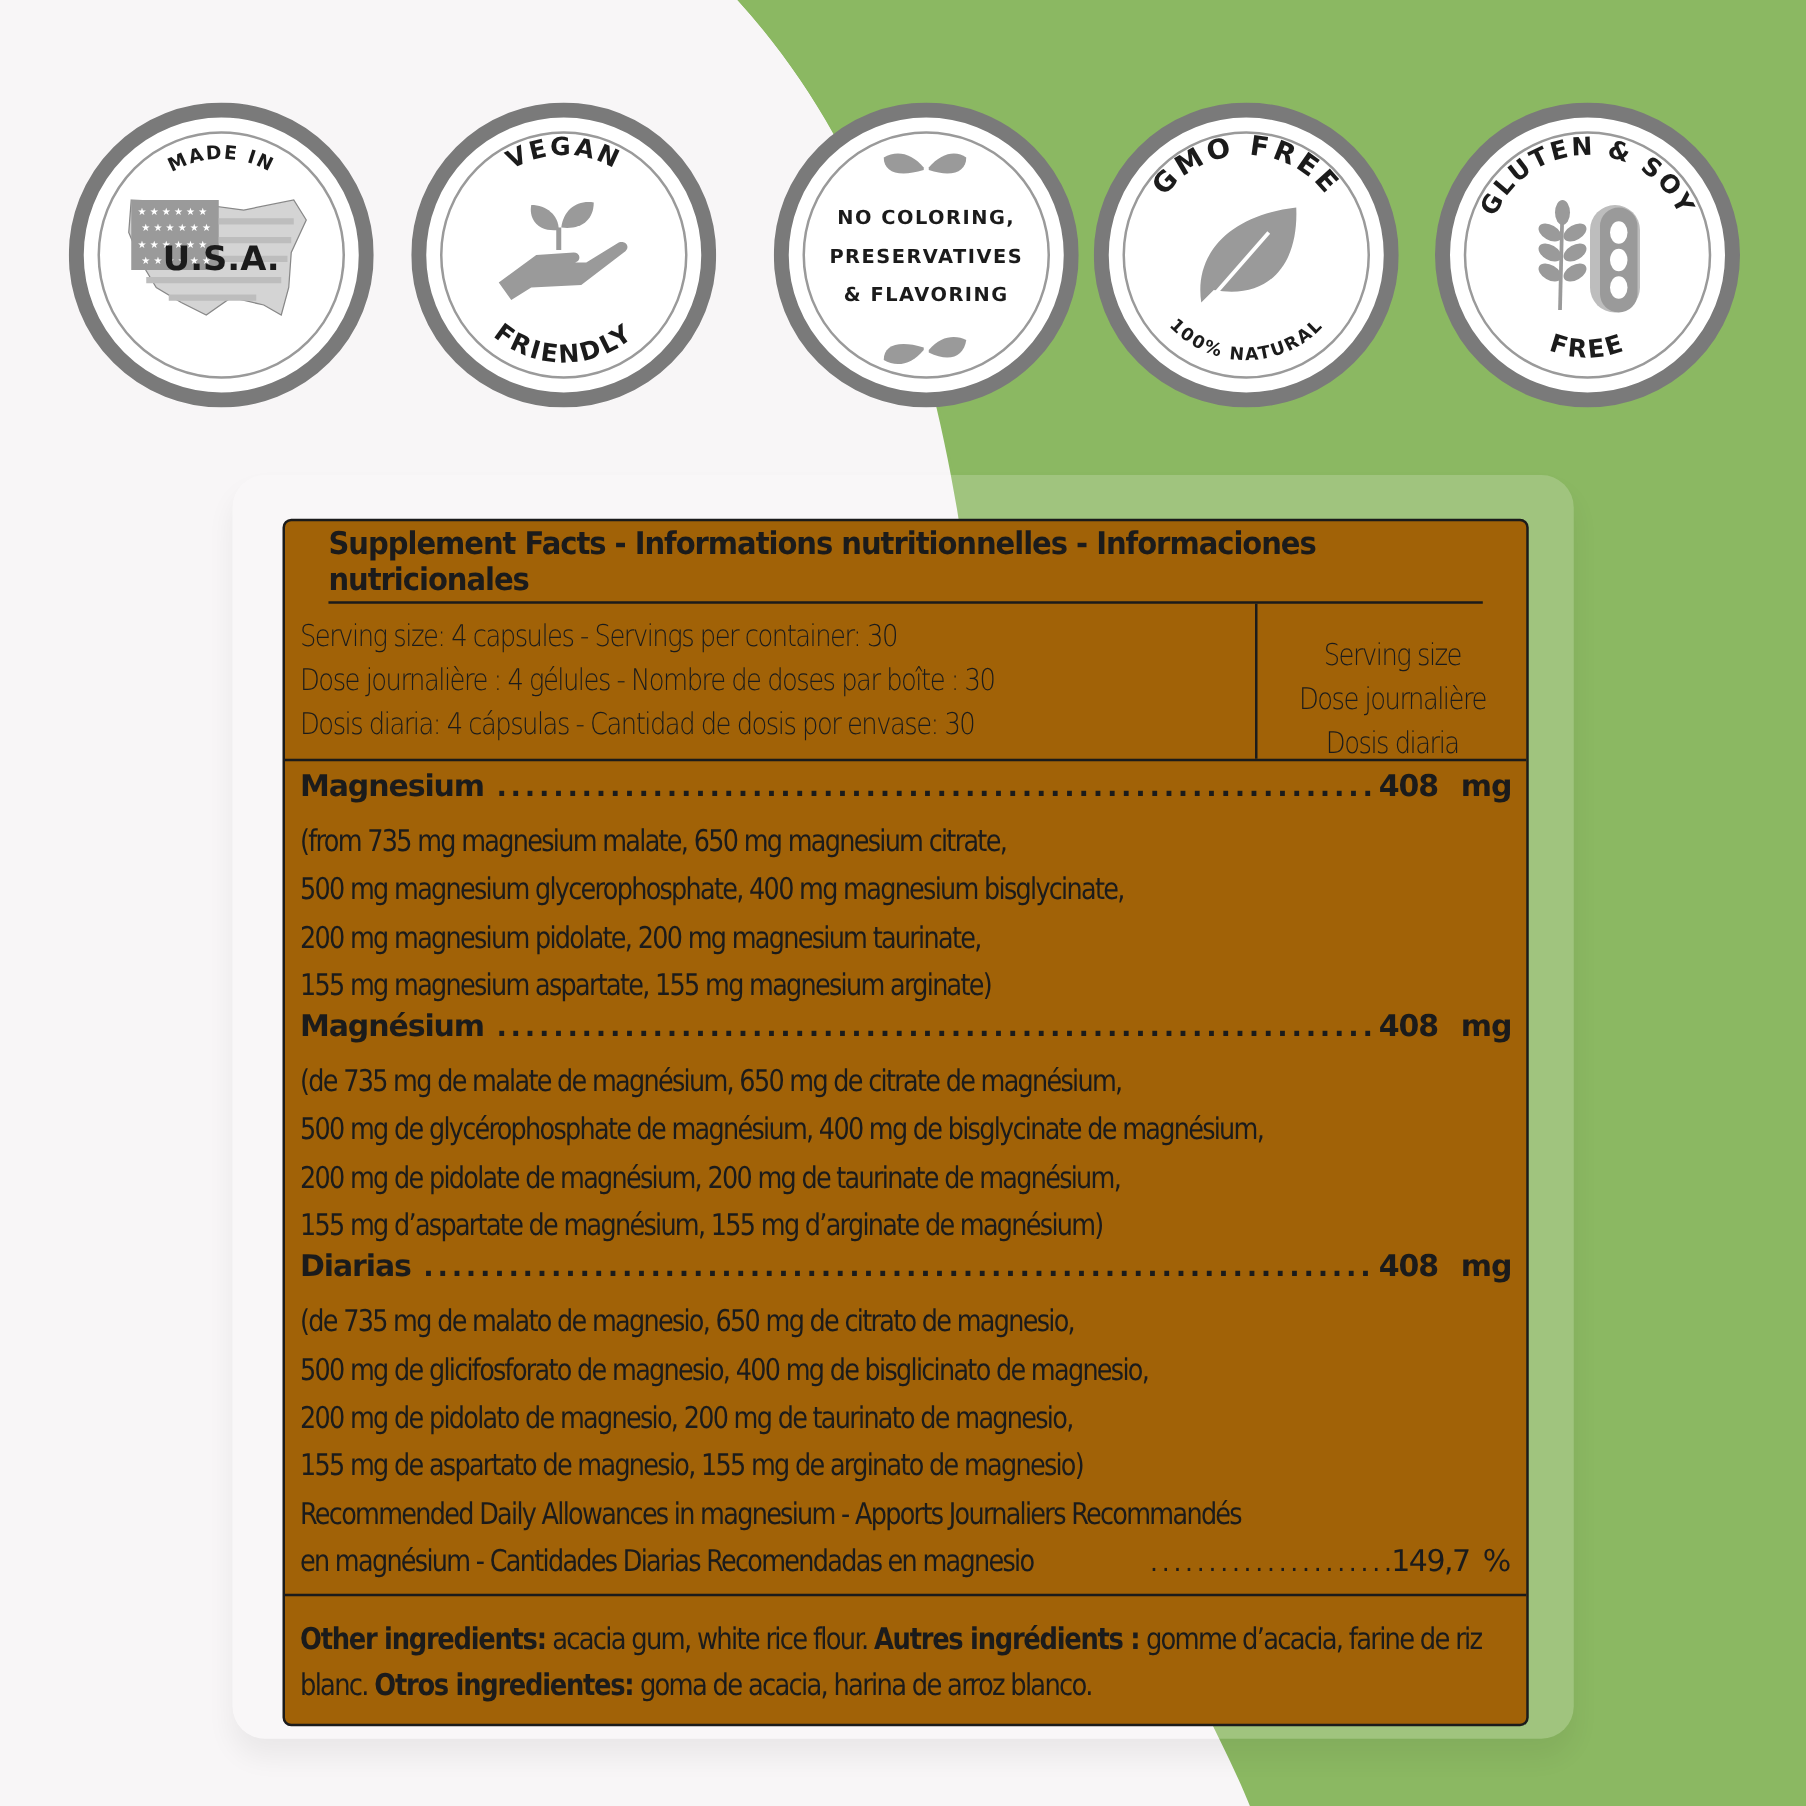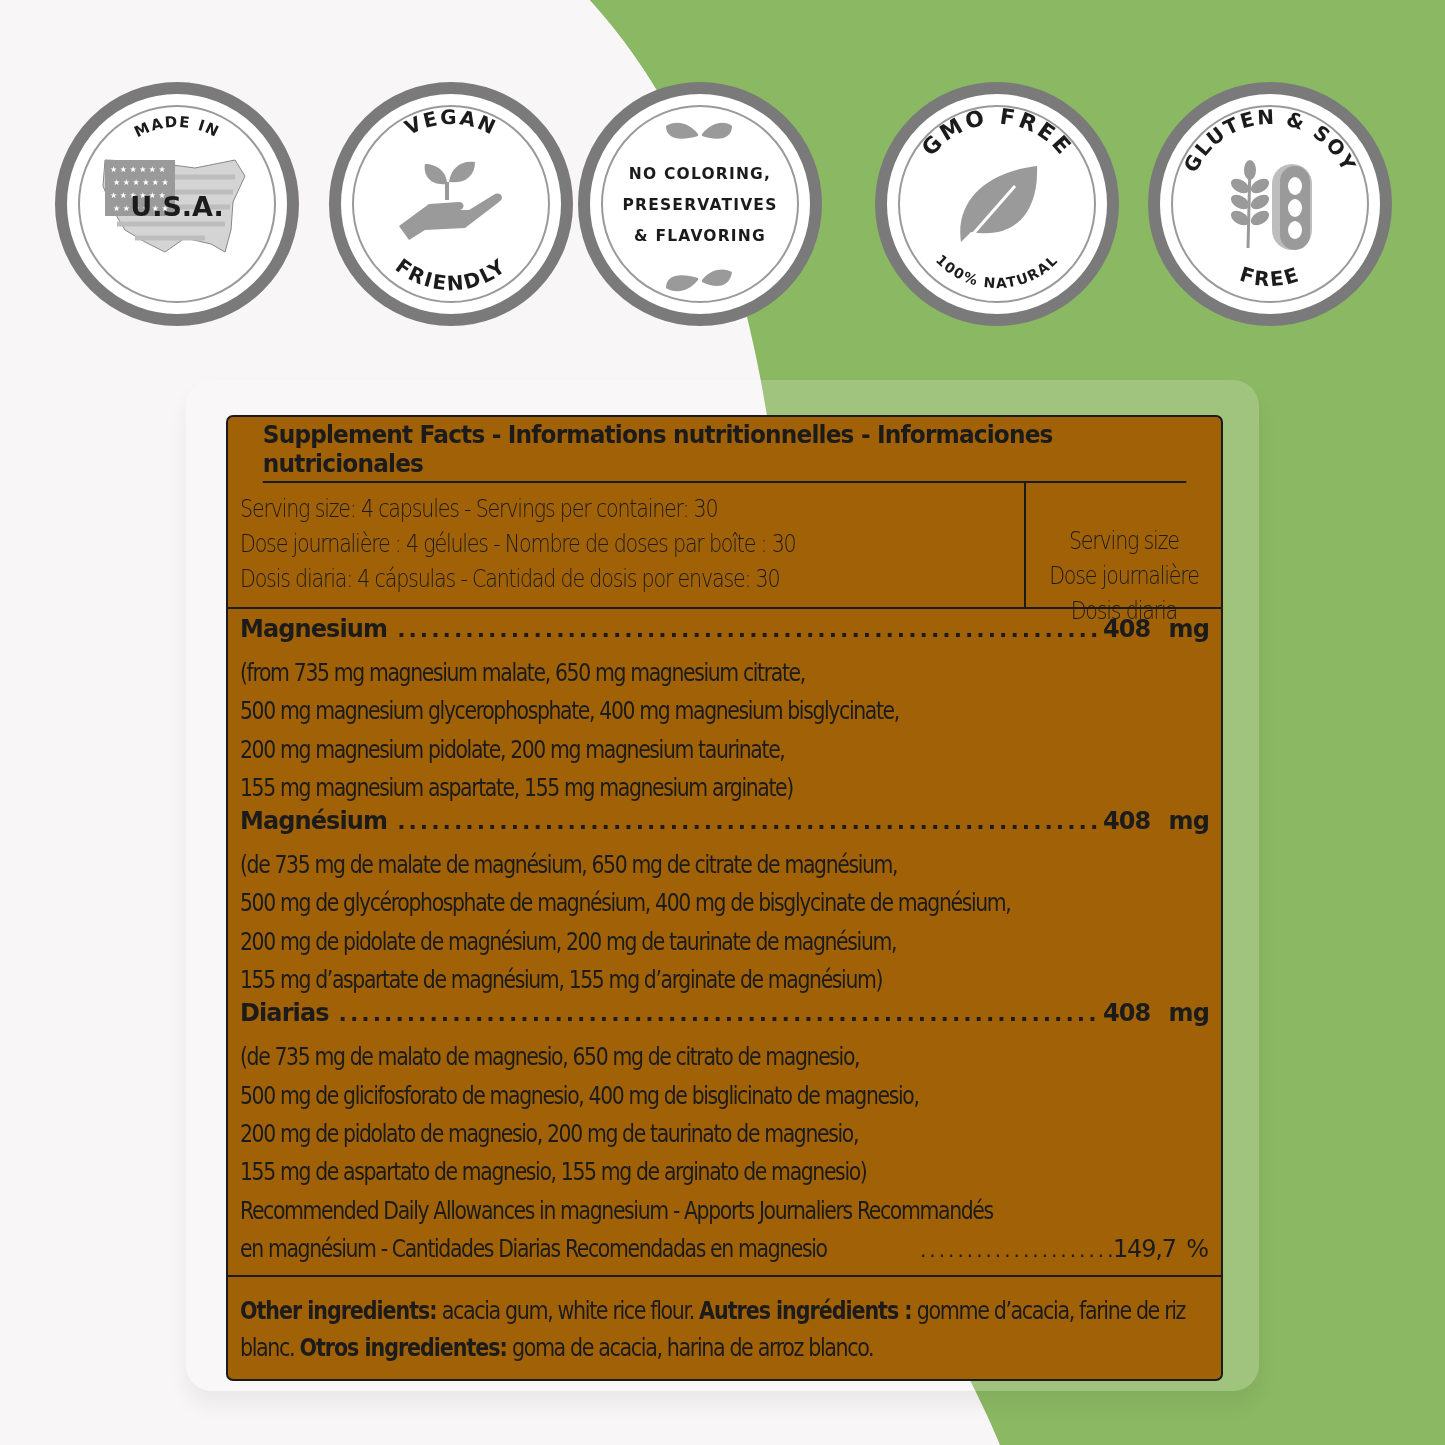--- a/index.html
+++ b/index.html
@@ -19,7 +19,7 @@
   .badge svg { width: 244px; height: 244px; display: block; }
   #badge-usa { left: 55px; }
   #badge-vegan { left: 329px; }
-  #badge-nocolor { left: 578px; }
+  #badge-nocolor { left: 619px; }
   #badge-gmo { left: 875px; }
   #badge-gluten { left: 1148px; }
 

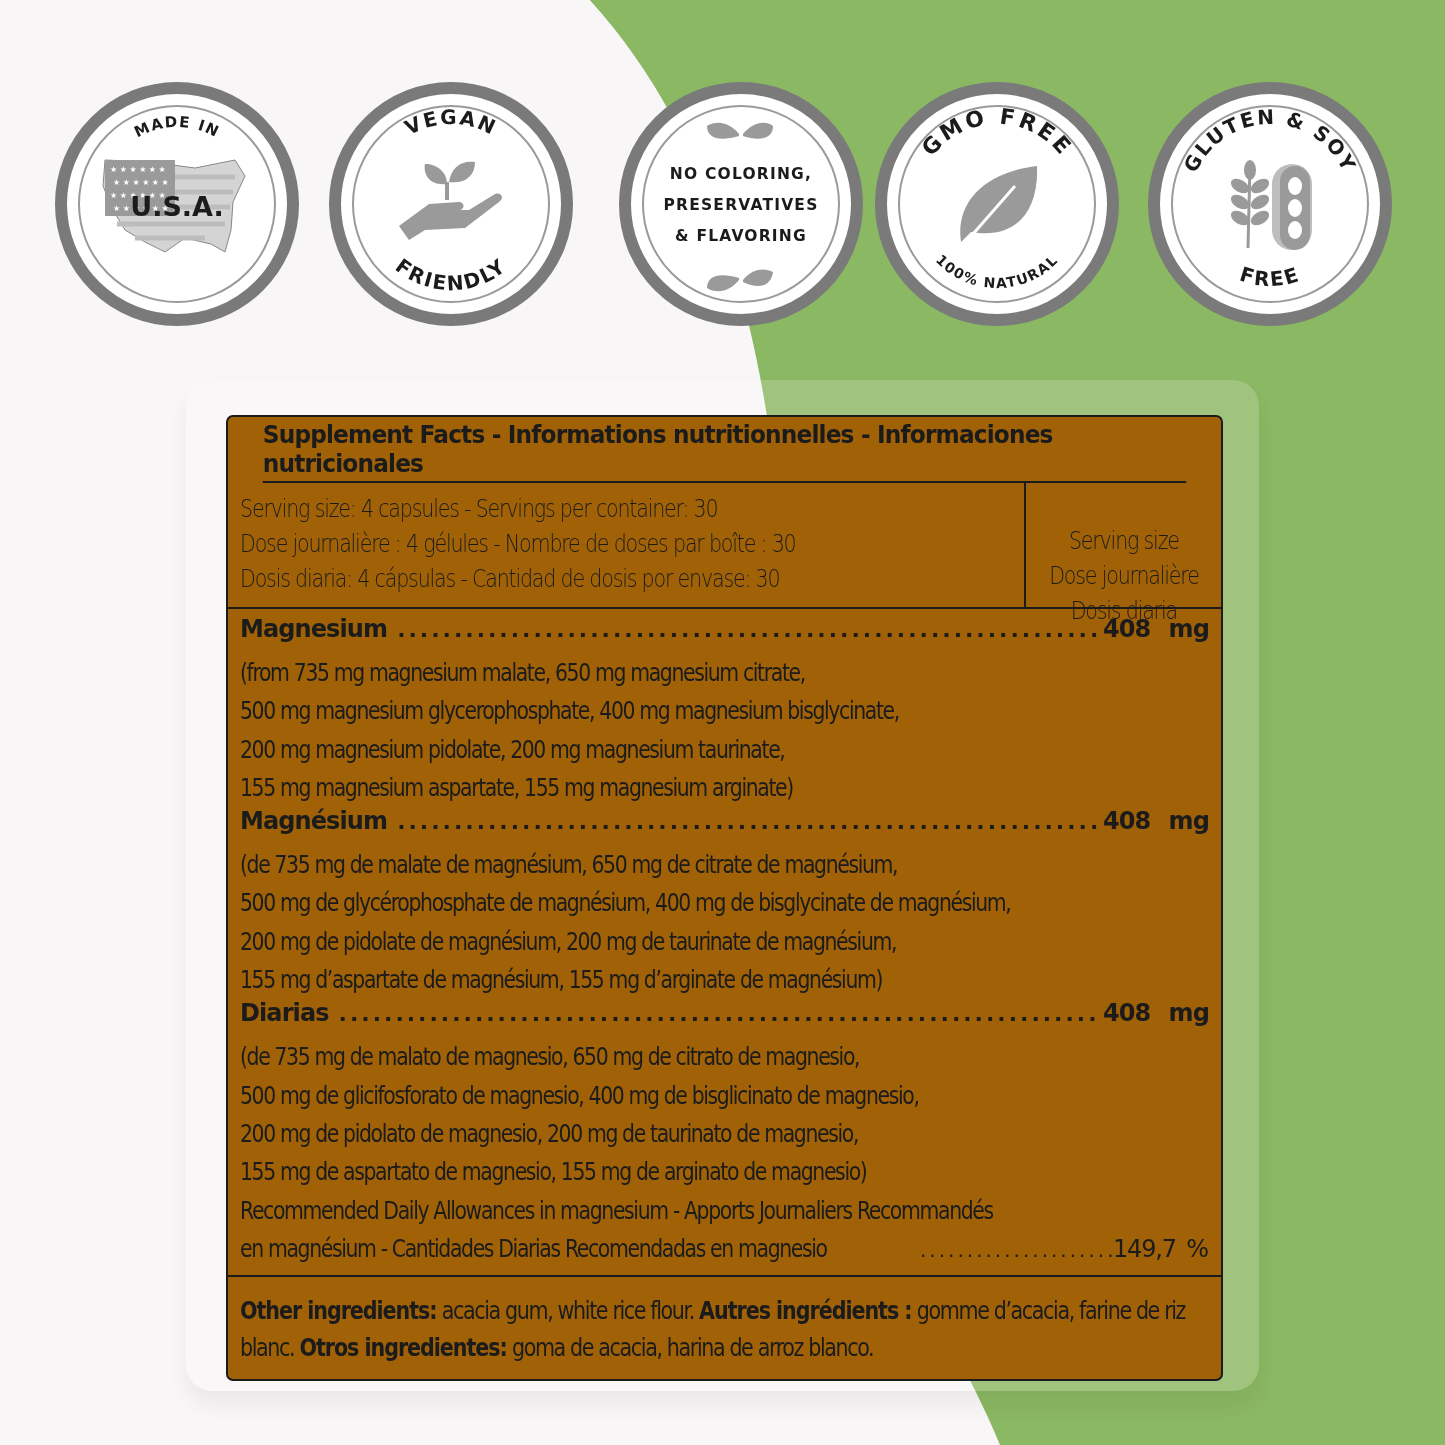--- a/index.html
+++ b/index.html
@@ -48,7 +48,7 @@
     flex: 1; padding: 9px 12px 0 12px; border-right: 2px solid #1b1b1b;
   }
   .serving-right {
-    width: 195px; text-align: center; padding-top: 9px; margin-top: 32px;
+    width: 215px; text-align: center; padding-top: 24px;
   }
   .line {
     font-family: "DejaVu Sans", sans-serif; font-size: 24px; font-weight: 300;

